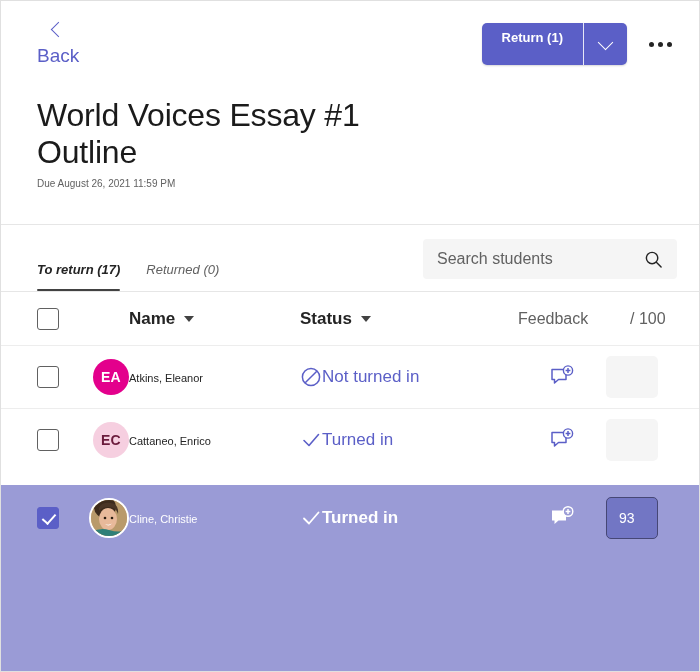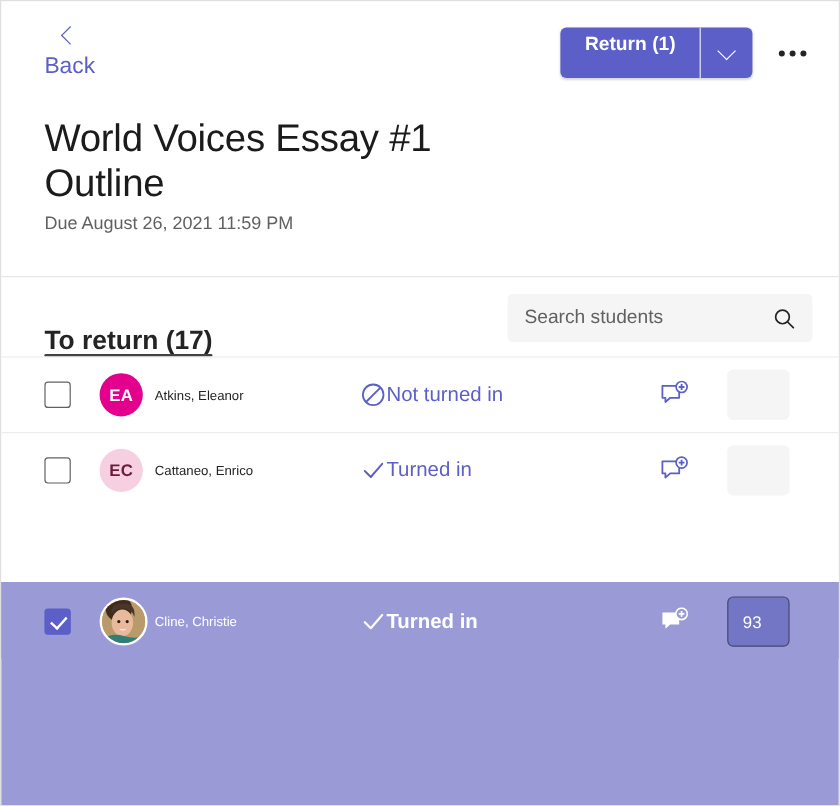--- a/index.html
+++ b/index.html
@@ -57,7 +57,7 @@
   }
   .return-btn {
     color: #fff;
-    font-size: 16px;
+    font-size: 13px;
     font-weight: bold;
     padding: 0 20px;
     height: 29px;

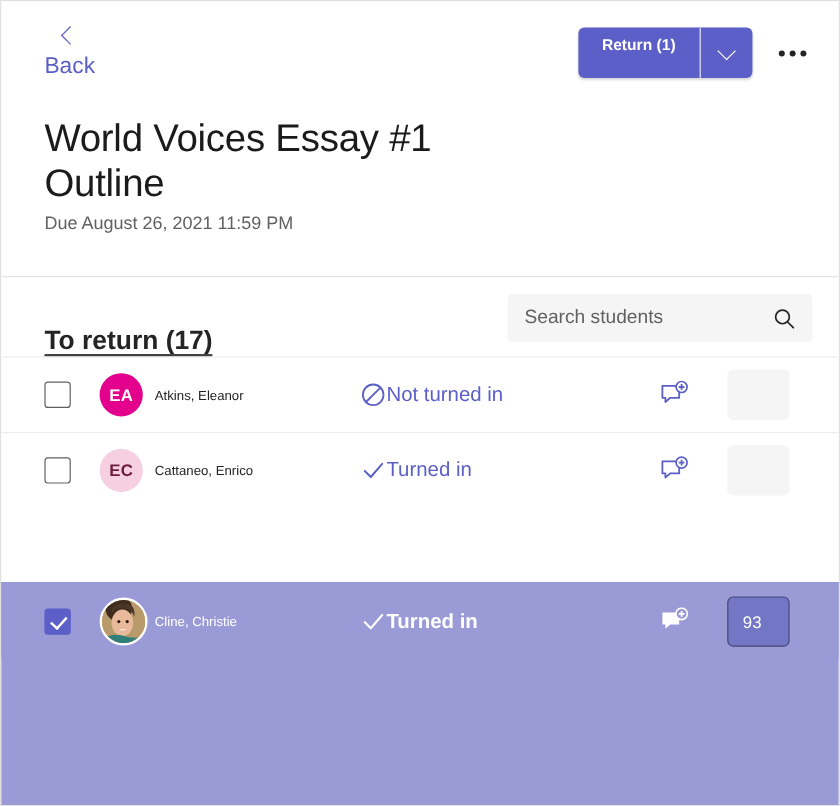--- a/index.html
+++ b/index.html
@@ -111,7 +111,7 @@
   }
   .due-line {
     margin-top: 7px;
-    font-size: 15px;
+    font-size: 10px;
     color: #616161;
   }
 

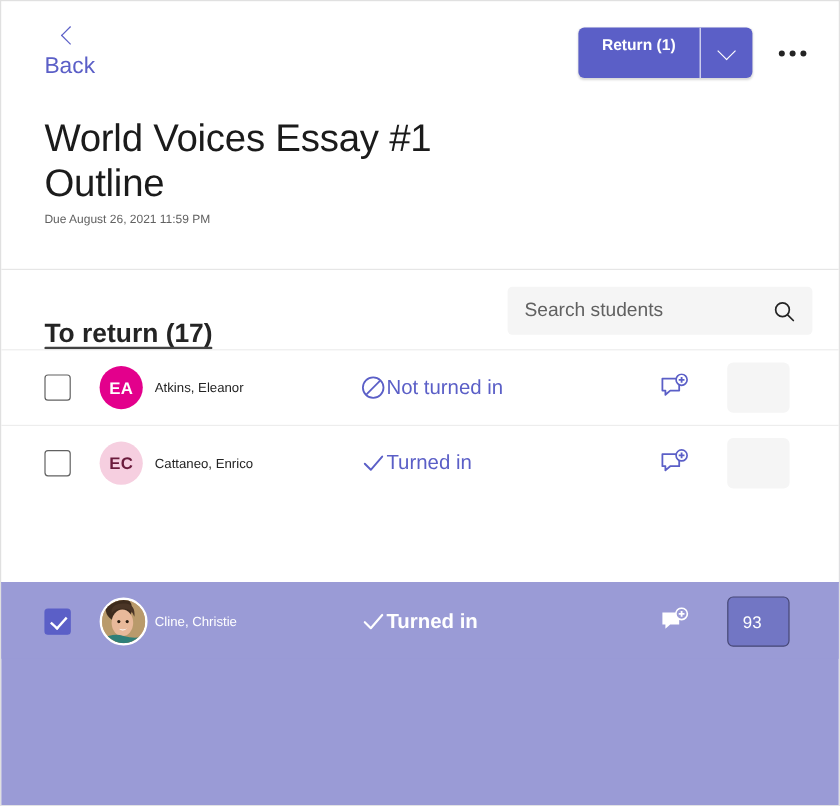--- a/index.html
+++ b/index.html
@@ -132,13 +132,15 @@
   }
   .tabs { display: flex; align-items: flex-end; height: 100%; gap: 26px; }
   .tab {
-    font-size: 22px;
+    font-size: 13px;
     color: #616161;
+    padding-bottom: 14px;
     padding-top: 24px;
     cursor: pointer;
     position: relative;
     background: none; border: none;
     font-family: "Liberation Sans", sans-serif;
+    font-style: italic;
   }
   .tab.active { color: #242424; font-weight: bold; }
   .tab.active::after {

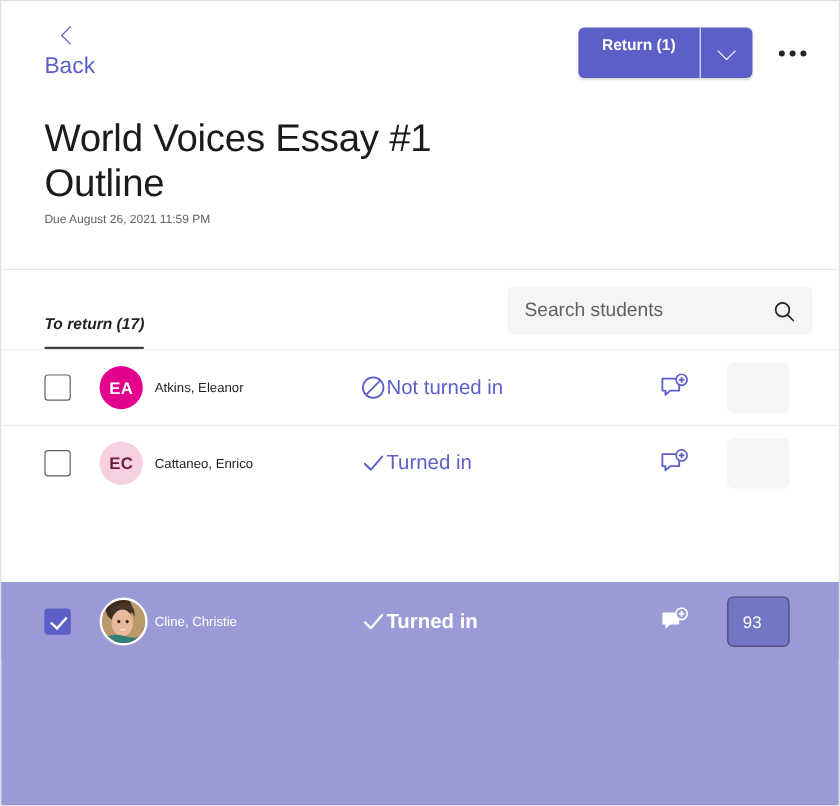--- a/index.html
+++ b/index.html
@@ -314,6 +314,7 @@
   <div class="tabrow">
     <div class="tabs">
       <button class="tab active">To return (17)</button>
+      <button class="tab">Returned (0)</button>
     </div>
     <div class="searchbox">
       <input type="text" placeholder="Search students" style="">

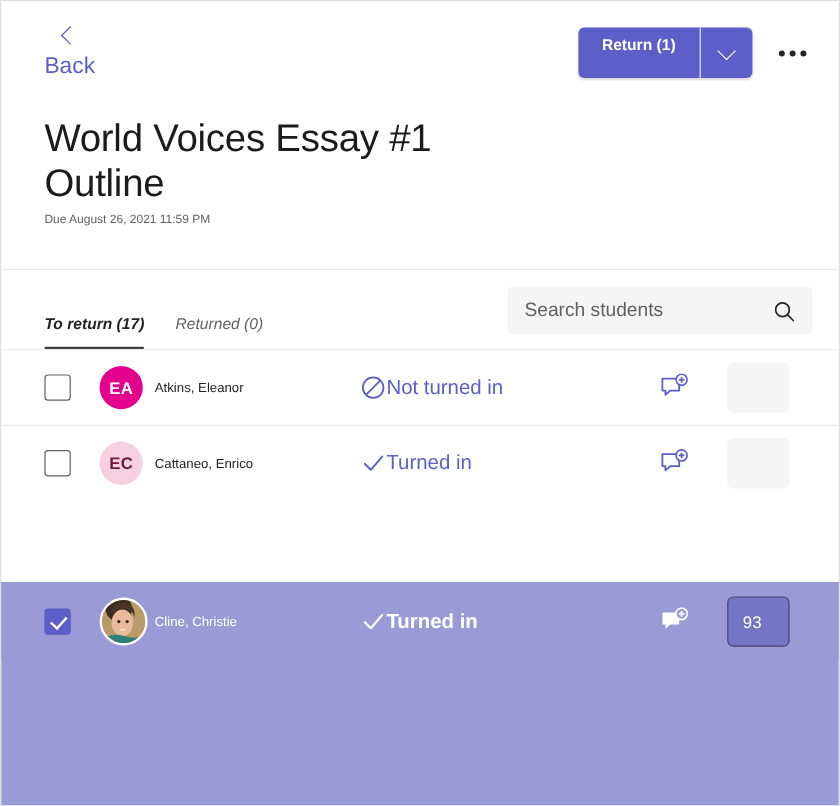--- a/index.html
+++ b/index.html
@@ -327,6 +327,26 @@
 
   <div class="table">
 
+    <div class="row head">
+      <div class="c-check">
+        <div class="checkbox"></div>
+      </div>
+      <div class="c-avatar"></div>
+      <div class="c-name">
+        <span>Name</span>
+        <span class="sort-caret"></span>
+      </div>
+      <div class="c-status">
+        <span>Status</span>
+        <span class="sort-caret"></span>
+      </div>
+      <div class="c-feedback">
+        <span>Feedback</span>
+      </div>
+      <div class="c-points">
+        <span>/ 100</span>
+      </div>
+    </div>
 
     <div class="row">
       <div class="c-check">

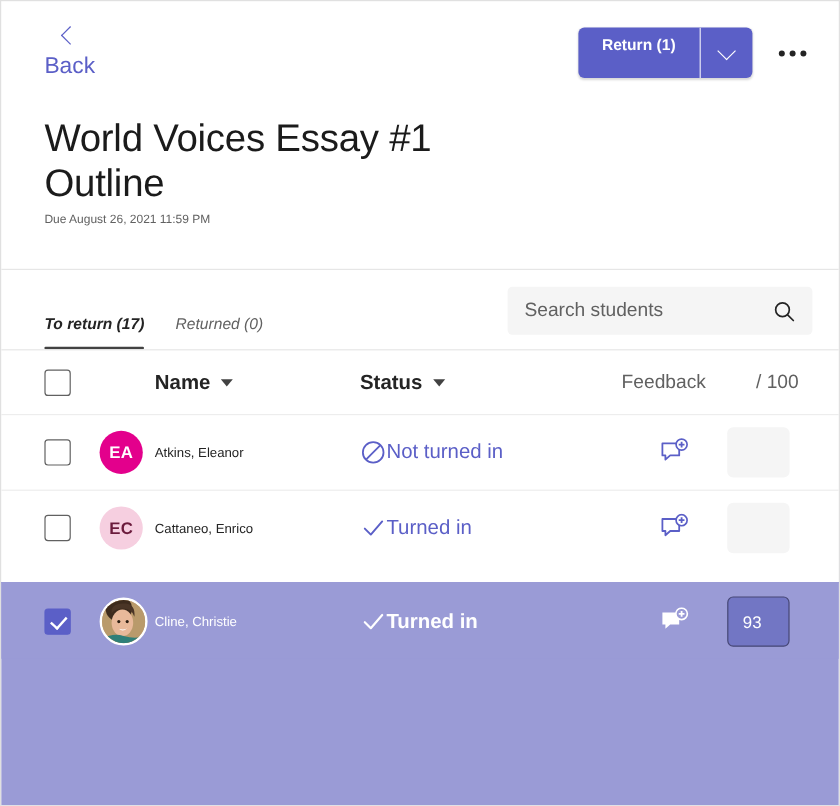--- a/index.html
+++ b/index.html
@@ -192,7 +192,7 @@
     height: 64px;
   }
   .c-check { width: 46px; flex: 0 0 46px; display: flex; align-items: center; }
-  .c-avatar { width: 46px; flex: 0 0 46px; display: flex; align-items: center; }
+  .c-avatar { width: 46px; flex: 0 0 46px; display: flex; align-items: center; justify-content: flex-end; }
   .c-name { flex: 1 1 auto; min-width: 0; }
   .c-status { width: 218px; flex: 0 0 218px; display: flex; align-items: center; }
   .c-feedback { width: 88px; flex: 0 0 88px; display: flex; align-items: center; justify-content: center; }

